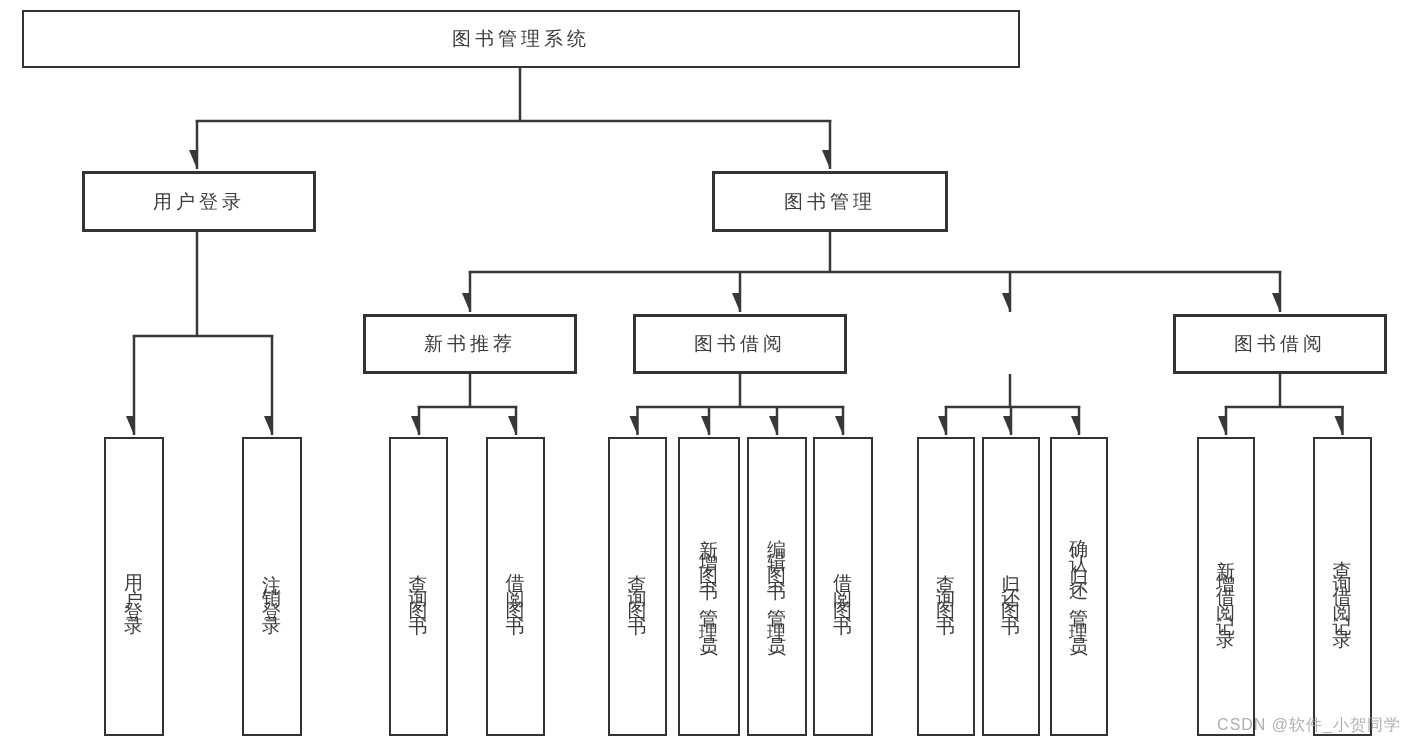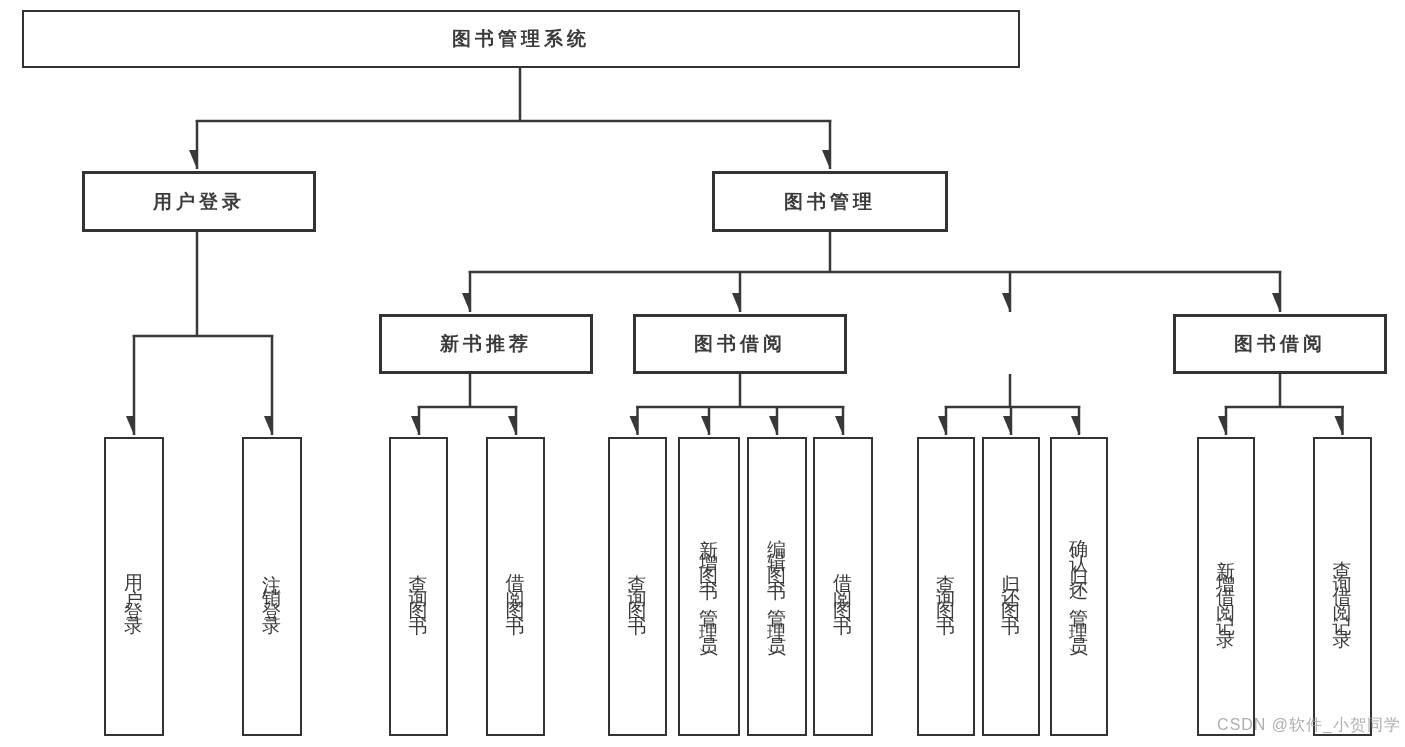--- a/index.html
+++ b/index.html
@@ -33,7 +33,6 @@
     letter-spacing: 4px;
     color: #3b3b3b;
     white-space: nowrap;
-    font-weight: bold;
   }
   .root   { left: 22px;   top: 10px;  width: 998px; height: 58px; border-width: 2px; }
   .n-user-login { left: 82px;  top: 171px; width: 234px; height: 61px; }

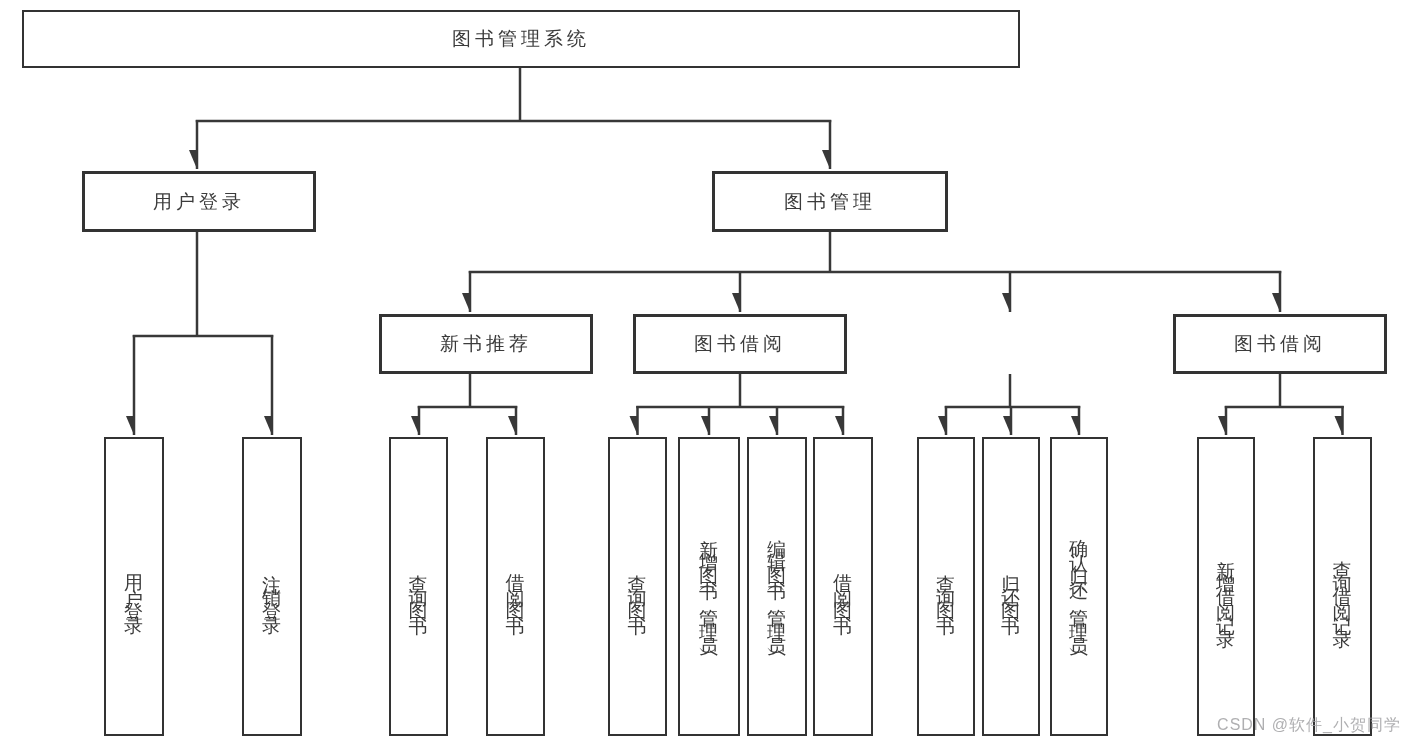--- a/index.html
+++ b/index.html
@@ -37,7 +37,7 @@
   .root   { left: 22px;   top: 10px;  width: 998px; height: 58px; border-width: 2px; }
   .n-user-login { left: 82px;  top: 171px; width: 234px; height: 61px; }
   .n-book-mgmt  { left: 712px; top: 171px; width: 236px; height: 61px; }
-  .n-new-rec    { left: 363px; top: 314px; width: 214px; height: 60px; margin-left: 16px; }
+  .n-new-rec    { left: 363px; top: 314px; width: 214px; height: 60px; }
   .n-borrow     { left: 633px; top: 314px; width: 214px; height: 60px; }
   .n-current    { left: 903px; top: 314px; width: 214px; height: 60px; }
   .n-records    { left: 1173px; top: 314px; width: 214px; height: 60px; }

